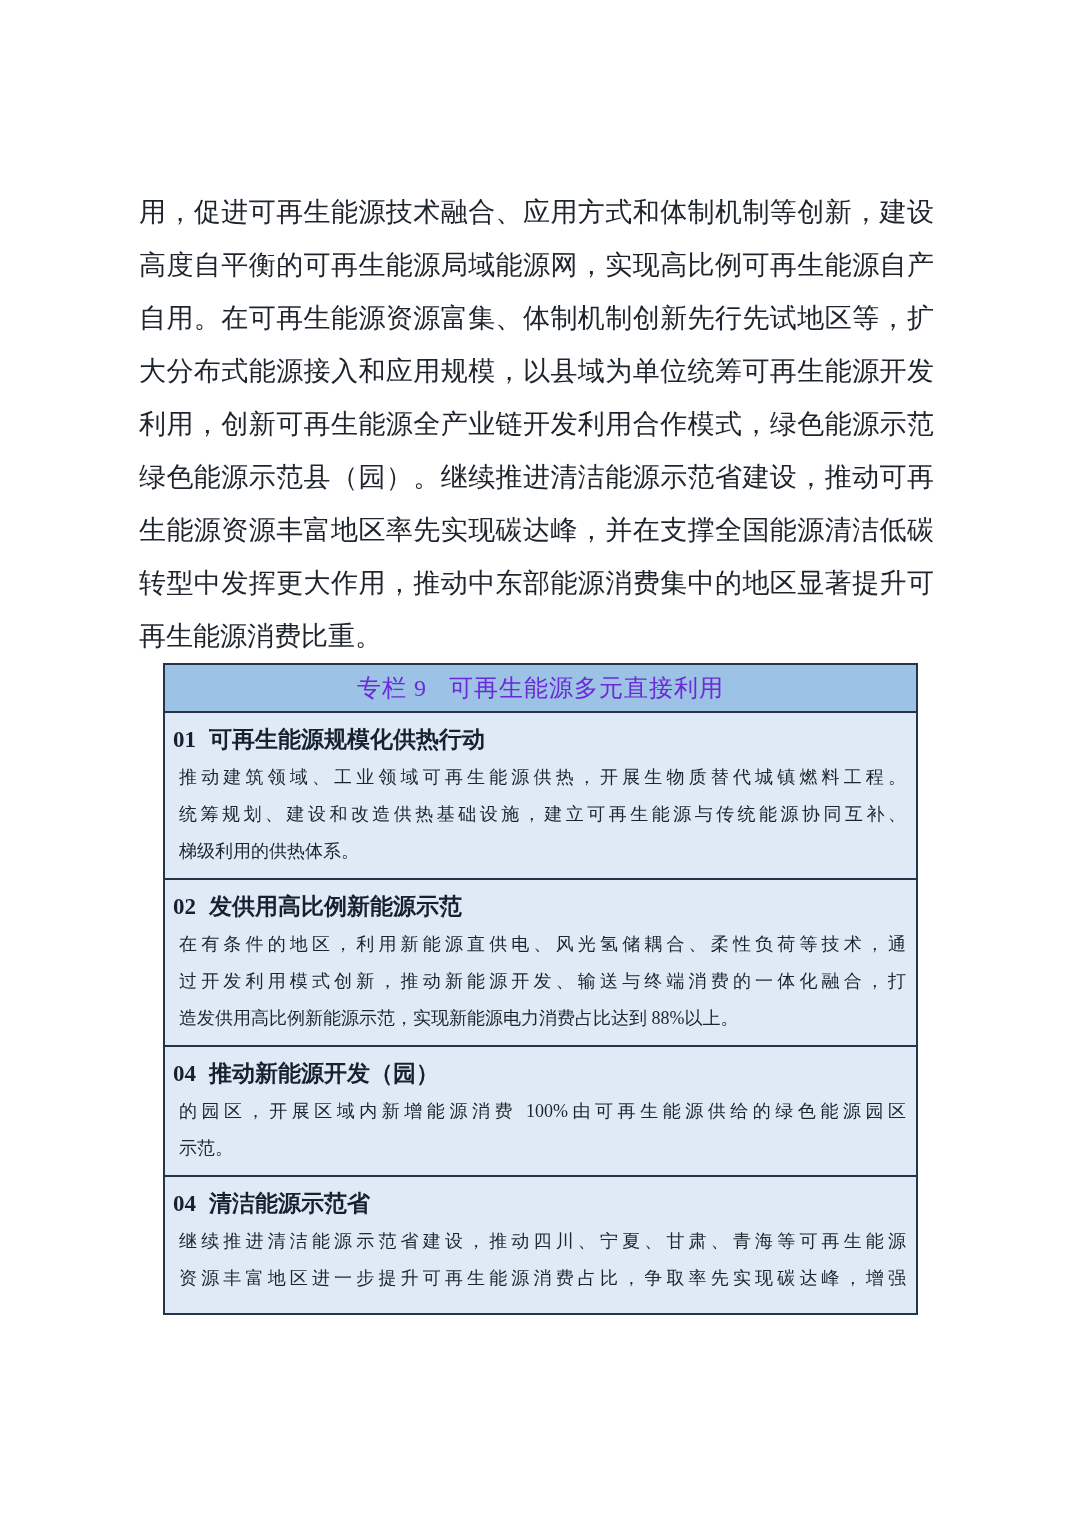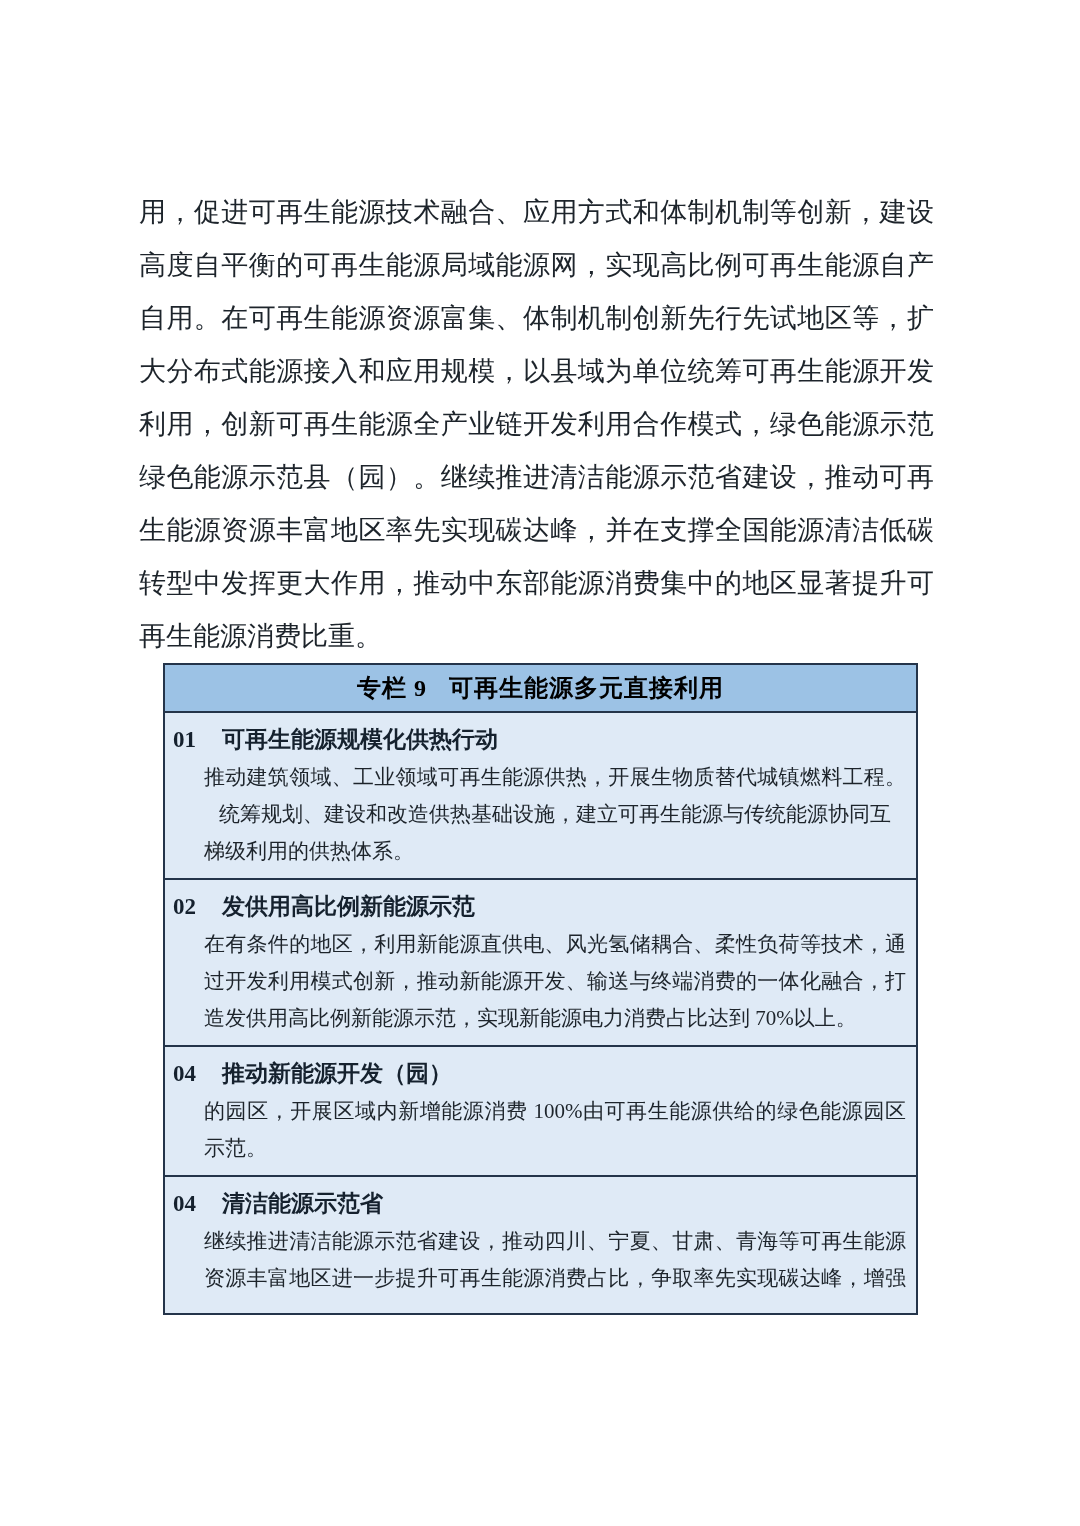--- a/index.html
+++ b/index.html
@@ -39,8 +39,8 @@
     border-bottom:2px solid var(--panel-border);
     height:46px;
     display:flex;align-items:center;justify-content:center;
-    font-weight:bold;font-size:24px;letter-spacing:1px;
-    color:#000000;
+    font-weight:normal;font-size:24px;letter-spacing:1px;
+    color:#6d28d9;
   }
   .panel-header .title-prefix{margin-right:22px;}
   .panel-section{

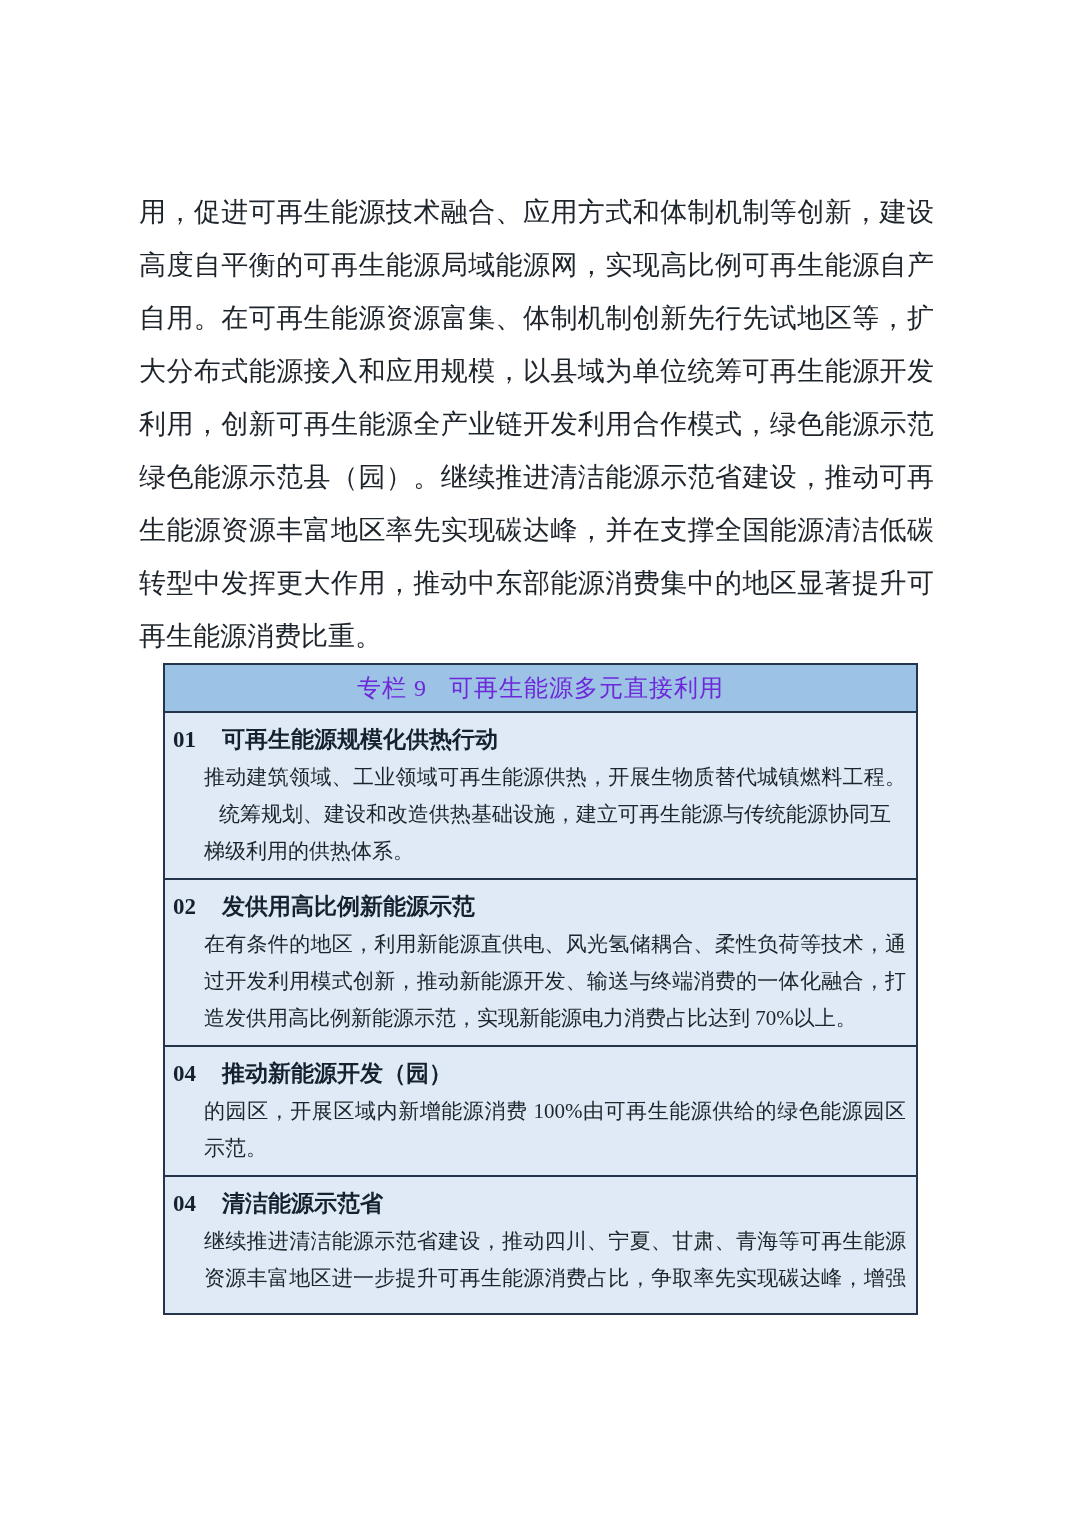--- a/index.html
+++ b/index.html
@@ -50,7 +50,7 @@
   }
   .panel-section:last-child{border-bottom:none;padding-bottom:16px;}
   .sec-title{
-    display:flex;gap:26px;
+    display:flex;gap:13px;
     font-size:23px;font-weight:bold;line-height:38px;
     color:#15212e;
   }

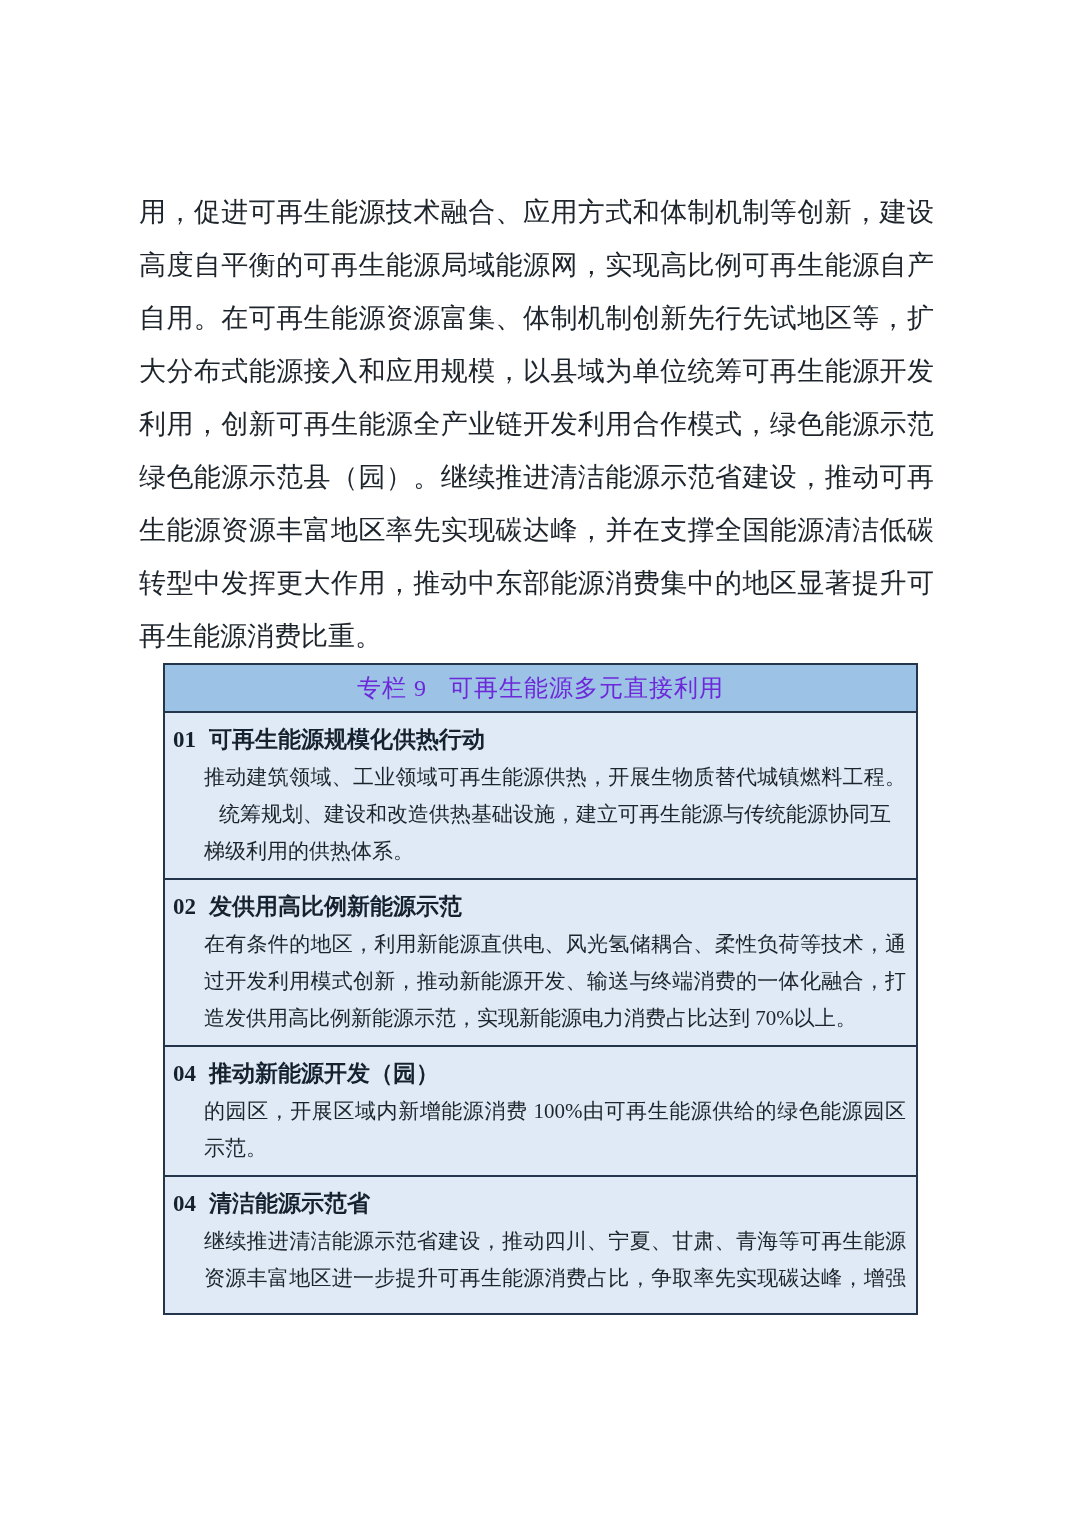--- a/index.html
+++ b/index.html
@@ -55,8 +55,8 @@
     color:#15212e;
   }
   .sec-body{
-    margin-left:31px;
-    font-size:21px;line-height:37px;
+    margin-left:6px;
+    font-size:18px;line-height:37px;
   }
   .sec-body .sline{height:37px;overflow:hidden;text-align:center;}
 

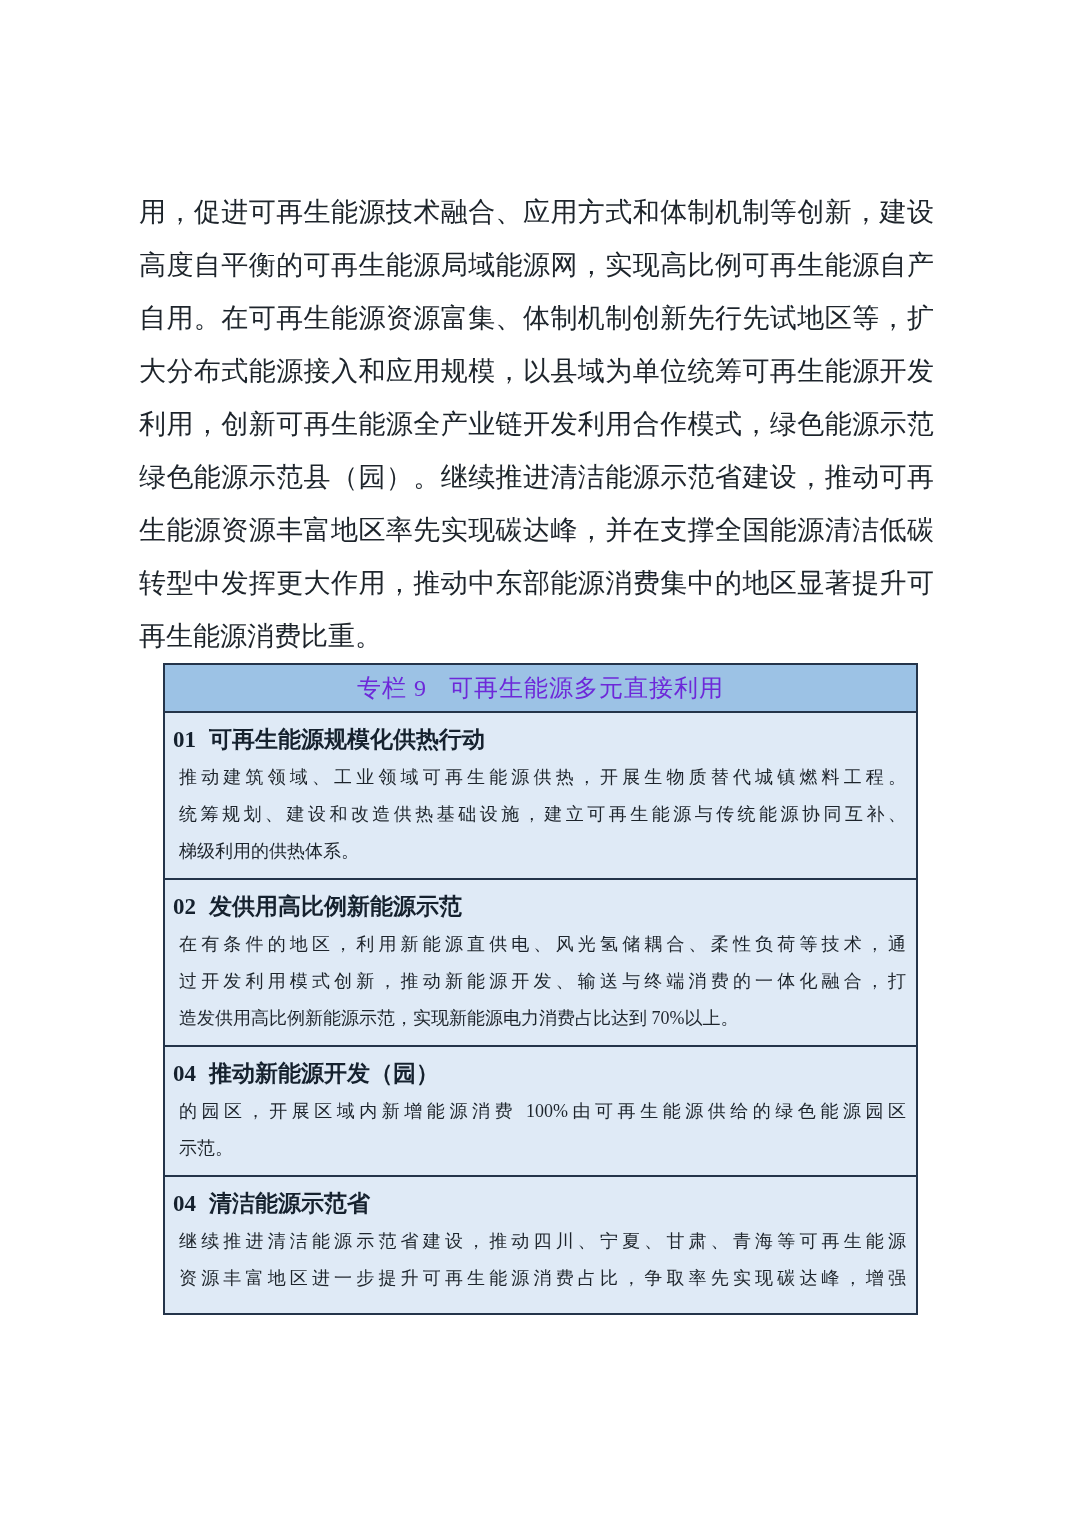--- a/index.html
+++ b/index.html
@@ -109,7 +109,7 @@
       <div class="sec-body">
         <div class="sline jline">在有条件的地区，利用新能源直供电、风光氢储耦合、柔性负荷等技术，通</div>
         <div class="sline jline">过开发利用模式创新，推动新能源开发、输送与终端消费的一体化融合，打</div>
-        <div class="sline plain">造发供用高比例新能源示范，实现新能源电力消费占比达到 70%以上。</div>
+        <div class="sline plain">造发供用高比例新能源示范，实现新能源电力消费占比达到 88%以上。</div>
       </div>
     </div>
 

